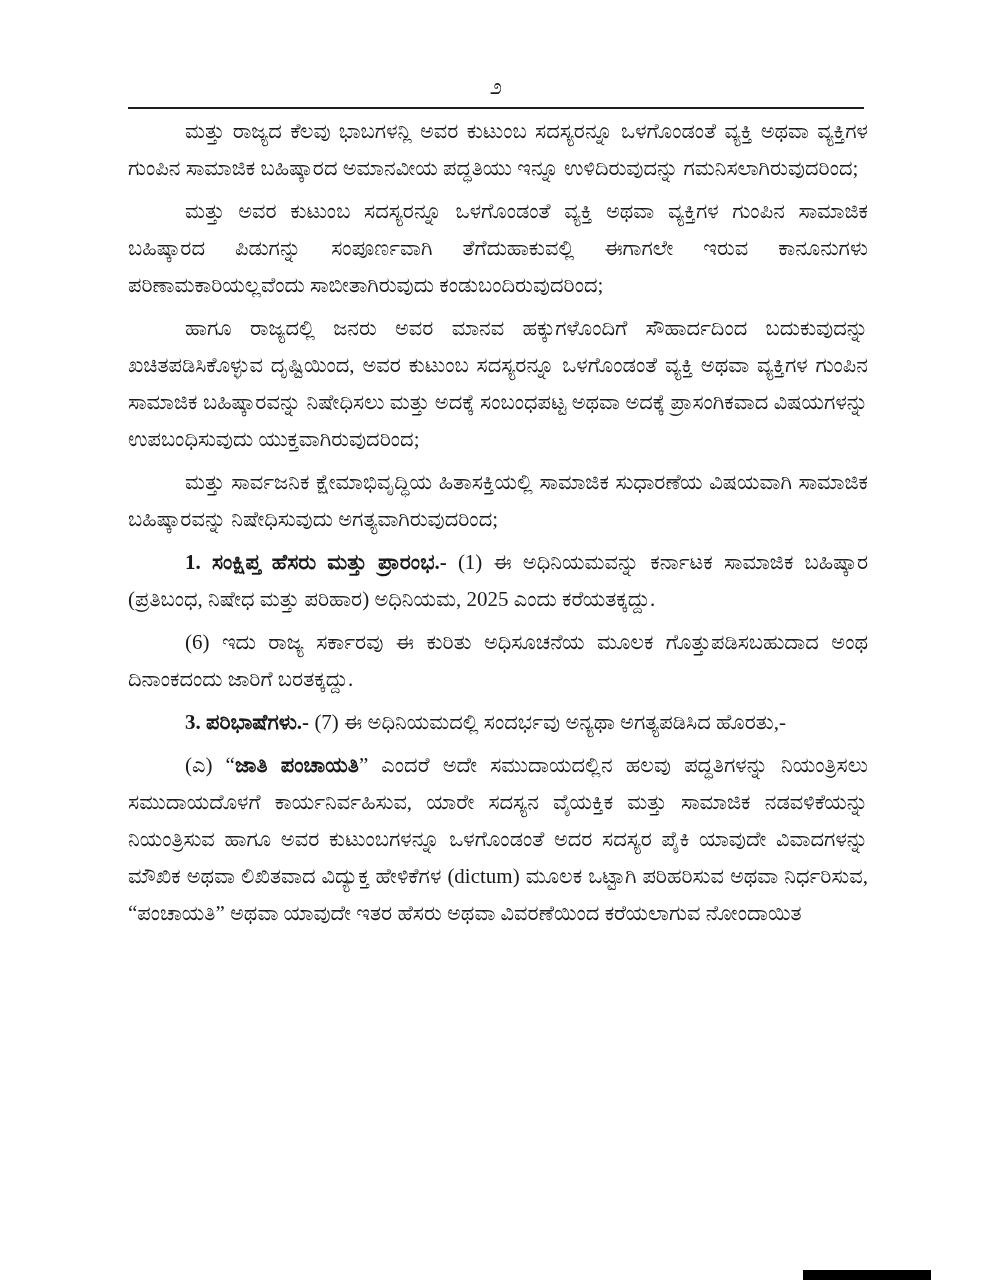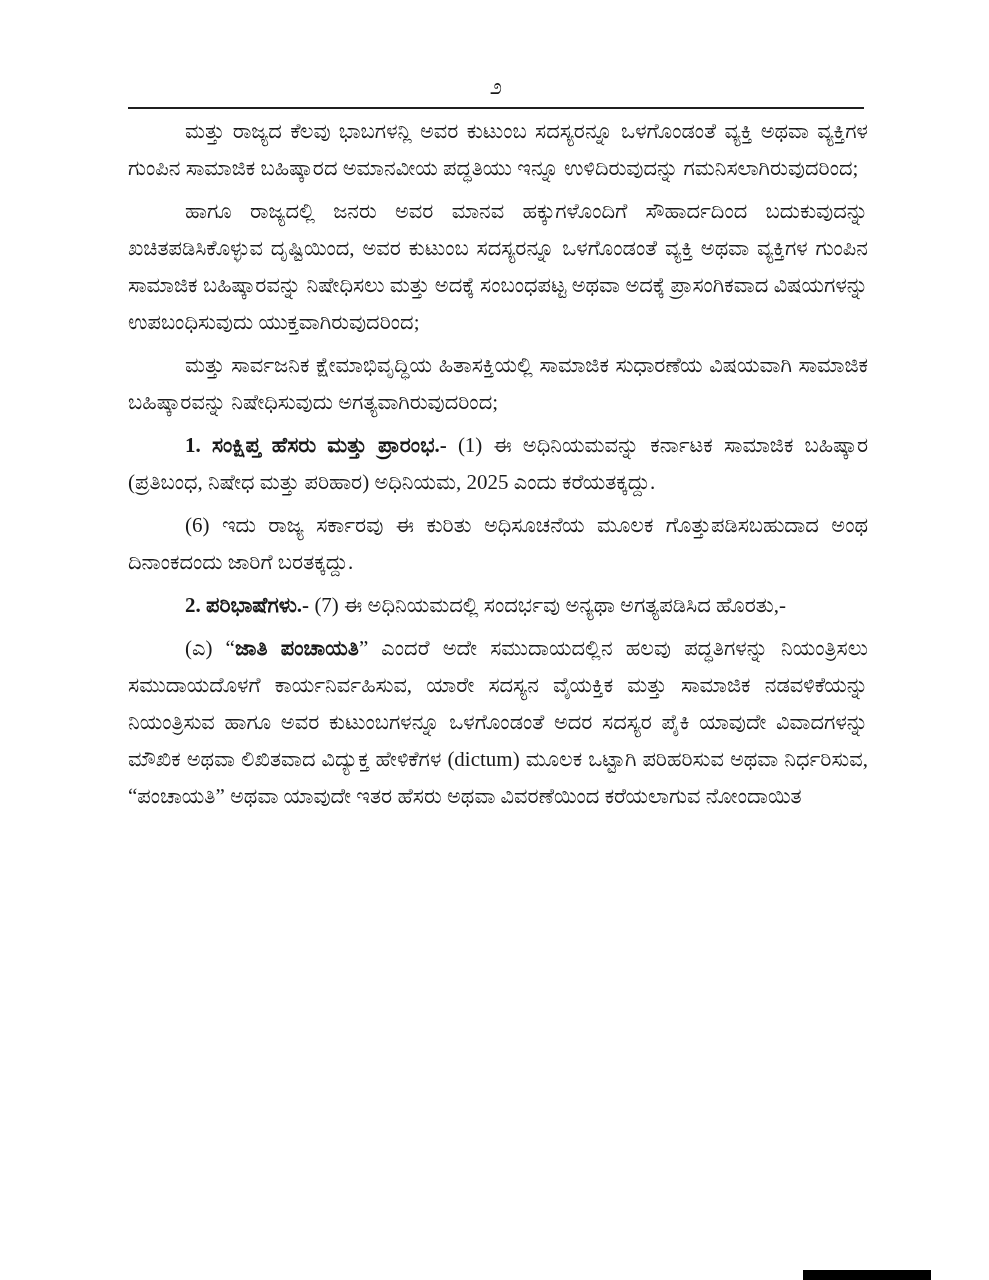--- a/index.html
+++ b/index.html
@@ -64,6 +64,7 @@
   <div class="header-rule"></div>
   <div class="body-text">
       <p class="para"><span>ಮತ್ತು ರಾಜ್ಯದ ಕೆಲವು ಭಾಬಗಳನ್ಲಿ ಅವರ ಕುಟುಂಬ ಸದಸ್ಯರನ್ನೂ ಒಳಗೊಂಡಂತೆ ವ್ಯಕ್ತಿ ಅಥವಾ ವ್ಯಕ್ತಿಗಳ ಗುಂಪಿನ ಸಾಮಾಜಿಕ ಬಹಿಷ್ಕಾರದ ಅಮಾನವೀಯ ಪದ್ಧತಿಯು ಇನ್ನೂ ಉಳಿದಿರುವುದನ್ನು ಗಮನಿಸಲಾಗಿರುವುದರಿಂದ;</span></p>
+      <p class="para"><span>ಮತ್ತು ಅವರ ಕುಟುಂಬ ಸದಸ್ಯರನ್ನೂ ಒಳಗೊಂಡಂತೆ ವ್ಯಕ್ತಿ ಅಥವಾ ವ್ಯಕ್ತಿಗಳ ಗುಂಪಿನ ಸಾಮಾಜಿಕ ಬಹಿಷ್ಕಾರದ ಪಿಡುಗನ್ನು ಸಂಪೂರ್ಣವಾಗಿ ತೆಗೆದುಹಾಕುವಲ್ಲಿ ಈಗಾಗಲೇ ಇರುವ ಕಾನೂನುಗಳು ಪರಿಣಾಮಕಾರಿಯಲ್ಲವೆಂದು ಸಾಬೀತಾಗಿರುವುದು ಕಂಡುಬಂದಿರುವುದರಿಂದ;</span></p>
       <p class="para"><span>ಹಾಗೂ ರಾಜ್ಯದಲ್ಲಿ ಜನರು ಅವರ ಮಾನವ ಹಕ್ಕುಗಳೊಂದಿಗೆ ಸೌಹಾರ್ದದಿಂದ ಬದುಕುವುದನ್ನು ಖಚಿತಪಡಿಸಿಕೊಳ್ಳುವ ದೃಷ್ಟಿಯಿಂದ, ಅವರ ಕುಟುಂಬ ಸದಸ್ಯರನ್ನೂ ಒಳಗೊಂಡಂತೆ ವ್ಯಕ್ತಿ ಅಥವಾ ವ್ಯಕ್ತಿಗಳ ಗುಂಪಿನ ಸಾಮಾಜಿಕ ಬಹಿಷ್ಕಾರವನ್ನು ನಿಷೇಧಿಸಲು ಮತ್ತು ಅದಕ್ಕೆ ಸಂಬಂಧಪಟ್ಟ ಅಥವಾ ಅದಕ್ಕೆ ಪ್ರಾಸಂಗಿಕವಾದ ವಿಷಯಗಳನ್ನು ಉಪಬಂಧಿಸುವುದು ಯುಕ್ತವಾಗಿರುವುದರಿಂದ;</span></p>
       <p class="para"><span>ಮತ್ತು ಸಾರ್ವಜನಿಕ ಕ್ಷೇಮಾಭಿವೃದ್ಧಿಯ ಹಿತಾಸಕ್ತಿಯಲ್ಲಿ ಸಾಮಾಜಿಕ ಸುಧಾರಣೆಯ ವಿಷಯವಾಗಿ ಸಾಮಾಜಿಕ ಬಹಿಷ್ಕಾರವನ್ನು ನಿಷೇಧಿಸುವುದು ಅಗತ್ಯವಾಗಿರುವುದರಿಂದ;</span></p>
       <p class="para"><span class="bold">1. ಸಂಕ್ಷಿಪ್ತ ಹೆಸರು ಮತ್ತು ಪ್ರಾರಂಭ.-</span><span> (1) ಈ ಅಧಿನಿಯಮವನ್ನು ಕರ್ನಾಟಕ ಸಾಮಾಜಿಕ ಬಹಿಷ್ಕಾರ (ಪ್ರತಿಬಂಧ, ನಿಷೇಧ ಮತ್ತು ಪರಿಹಾರ) ಅಧಿನಿಯಮ, 2025 ಎಂದು ಕರೆಯತಕ್ಕದ್ದು.</span></p>

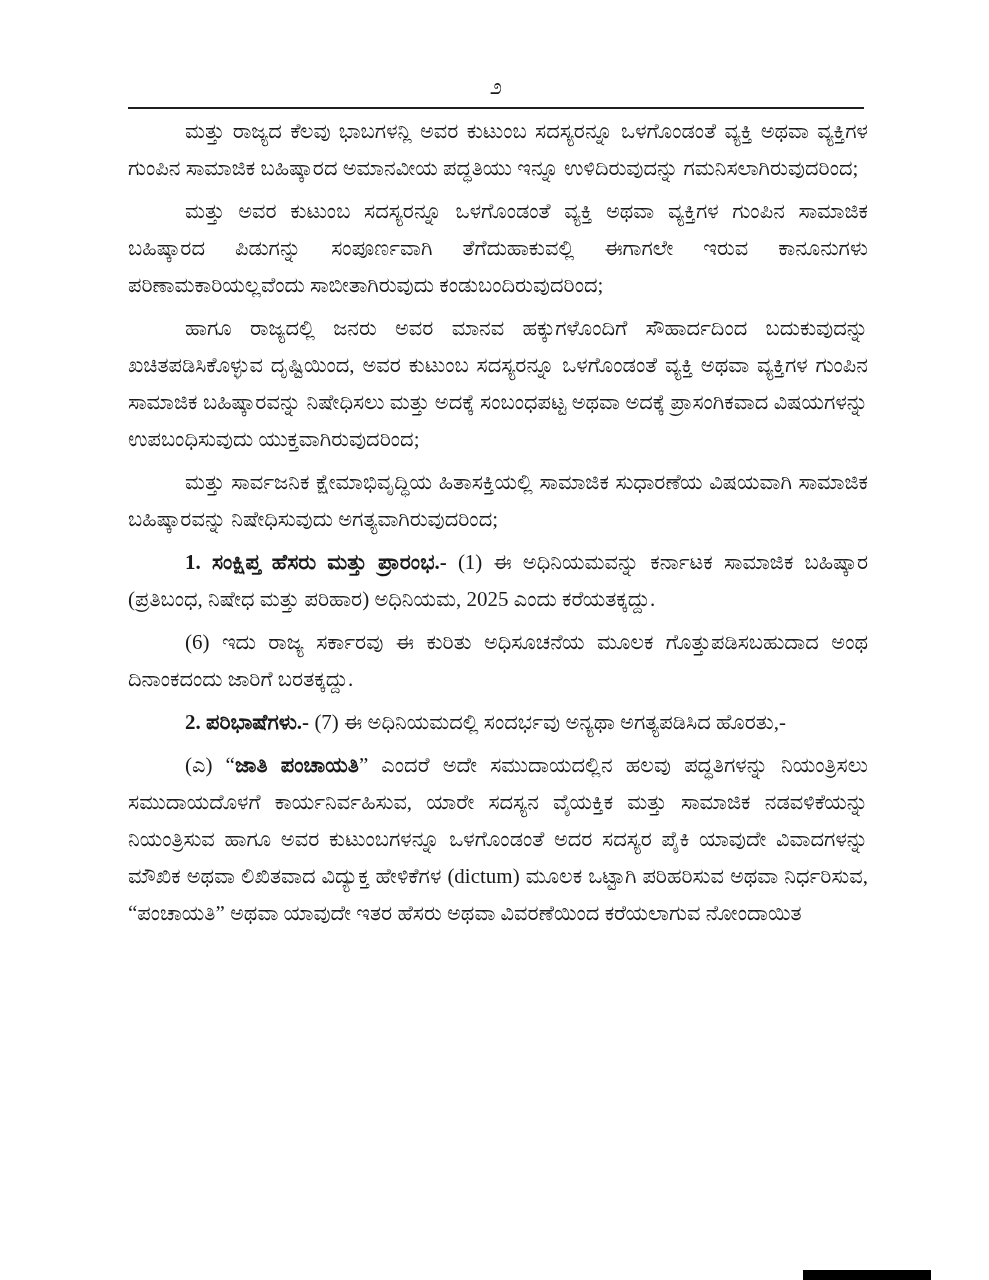--- a/index.html
+++ b/index.html
@@ -69,7 +69,7 @@
       <p class="para"><span>ಮತ್ತು ಸಾರ್ವಜನಿಕ ಕ್ಷೇಮಾಭಿವೃದ್ಧಿಯ ಹಿತಾಸಕ್ತಿಯಲ್ಲಿ ಸಾಮಾಜಿಕ ಸುಧಾರಣೆಯ ವಿಷಯವಾಗಿ ಸಾಮಾಜಿಕ ಬಹಿಷ್ಕಾರವನ್ನು ನಿಷೇಧಿಸುವುದು ಅಗತ್ಯವಾಗಿರುವುದರಿಂದ;</span></p>
       <p class="para"><span class="bold">1. ಸಂಕ್ಷಿಪ್ತ ಹೆಸರು ಮತ್ತು ಪ್ರಾರಂಭ.-</span><span> (1) ಈ ಅಧಿನಿಯಮವನ್ನು ಕರ್ನಾಟಕ ಸಾಮಾಜಿಕ ಬಹಿಷ್ಕಾರ (ಪ್ರತಿಬಂಧ, ನಿಷೇಧ ಮತ್ತು ಪರಿಹಾರ) ಅಧಿನಿಯಮ, 2025 ಎಂದು ಕರೆಯತಕ್ಕದ್ದು.</span></p>
       <p class="para"><span>(6) ಇದು ರಾಜ್ಯ ಸರ್ಕಾರವು ಈ ಕುರಿತು ಅಧಿಸೂಚನೆಯ ಮೂಲಕ ಗೊತ್ತುಪಡಿಸಬಹುದಾದ ಅಂಥ ದಿನಾಂಕದಂದು ಜಾರಿಗೆ ಬರತಕ್ಕದ್ದು.</span></p>
-      <p class="para"><span class="bold">2. ಪರಿಭಾಷೆಗಳು.-</span><span> (7) ಈ ಅಧಿನಿಯಮದಲ್ಲಿ ಸಂದರ್ಭವು ಅನ್ಯಥಾ ಅಗತ್ಯಪಡಿಸಿದ ಹೊರತು,-</span></p>
+      <p class="para"><span class="bold">3. ಪರಿಭಾಷೆಗಳು.-</span><span> (7) ಈ ಅಧಿನಿಯಮದಲ್ಲಿ ಸಂದರ್ಭವು ಅನ್ಯಥಾ ಅಗತ್ಯಪಡಿಸಿದ ಹೊರತು,-</span></p>
       <p class="para"><span>(ಎ) “</span><span class="bold">ಜಾತಿ ಪಂಚಾಯತಿ</span><span>” ಎಂದರೆ ಅದೇ ಸಮುದಾಯದಲ್ಲಿನ ಹಲವು ಪದ್ಧತಿಗಳನ್ನು ನಿಯಂತ್ರಿಸಲು ಸಮುದಾಯದೊಳಗೆ ಕಾರ್ಯನಿರ್ವಹಿಸುವ, ಯಾರೇ ಸದಸ್ಯನ ವೈಯಕ್ತಿಕ ಮತ್ತು ಸಾಮಾಜಿಕ ನಡವಳಿಕೆಯನ್ನು ನಿಯಂತ್ರಿಸುವ ಹಾಗೂ ಅವರ ಕುಟುಂಬಗಳನ್ನೂ ಒಳಗೊಂಡಂತೆ ಅದರ ಸದಸ್ಯರ ಪೈಕಿ ಯಾವುದೇ ವಿವಾದಗಳನ್ನು ಮೌಖಿಕ ಅಥವಾ ಲಿಖಿತವಾದ ವಿದ್ಯುಕ್ತ ಹೇಳಿಕೆಗಳ (dictum) ಮೂಲಕ ಒಟ್ಟಾಗಿ ಪರಿಹರಿಸುವ ಅಥವಾ ನಿರ್ಧರಿಸುವ, “ಪಂಚಾಯತಿ” ಅಥವಾ ಯಾವುದೇ ಇತರ ಹೆಸರು ಅಥವಾ ವಿವರಣೆಯಿಂದ ಕರೆಯಲಾಗುವ ನೋಂದಾಯಿತ</span></p>
     </div>
   <div class="scan-artifact-bar"></div>

